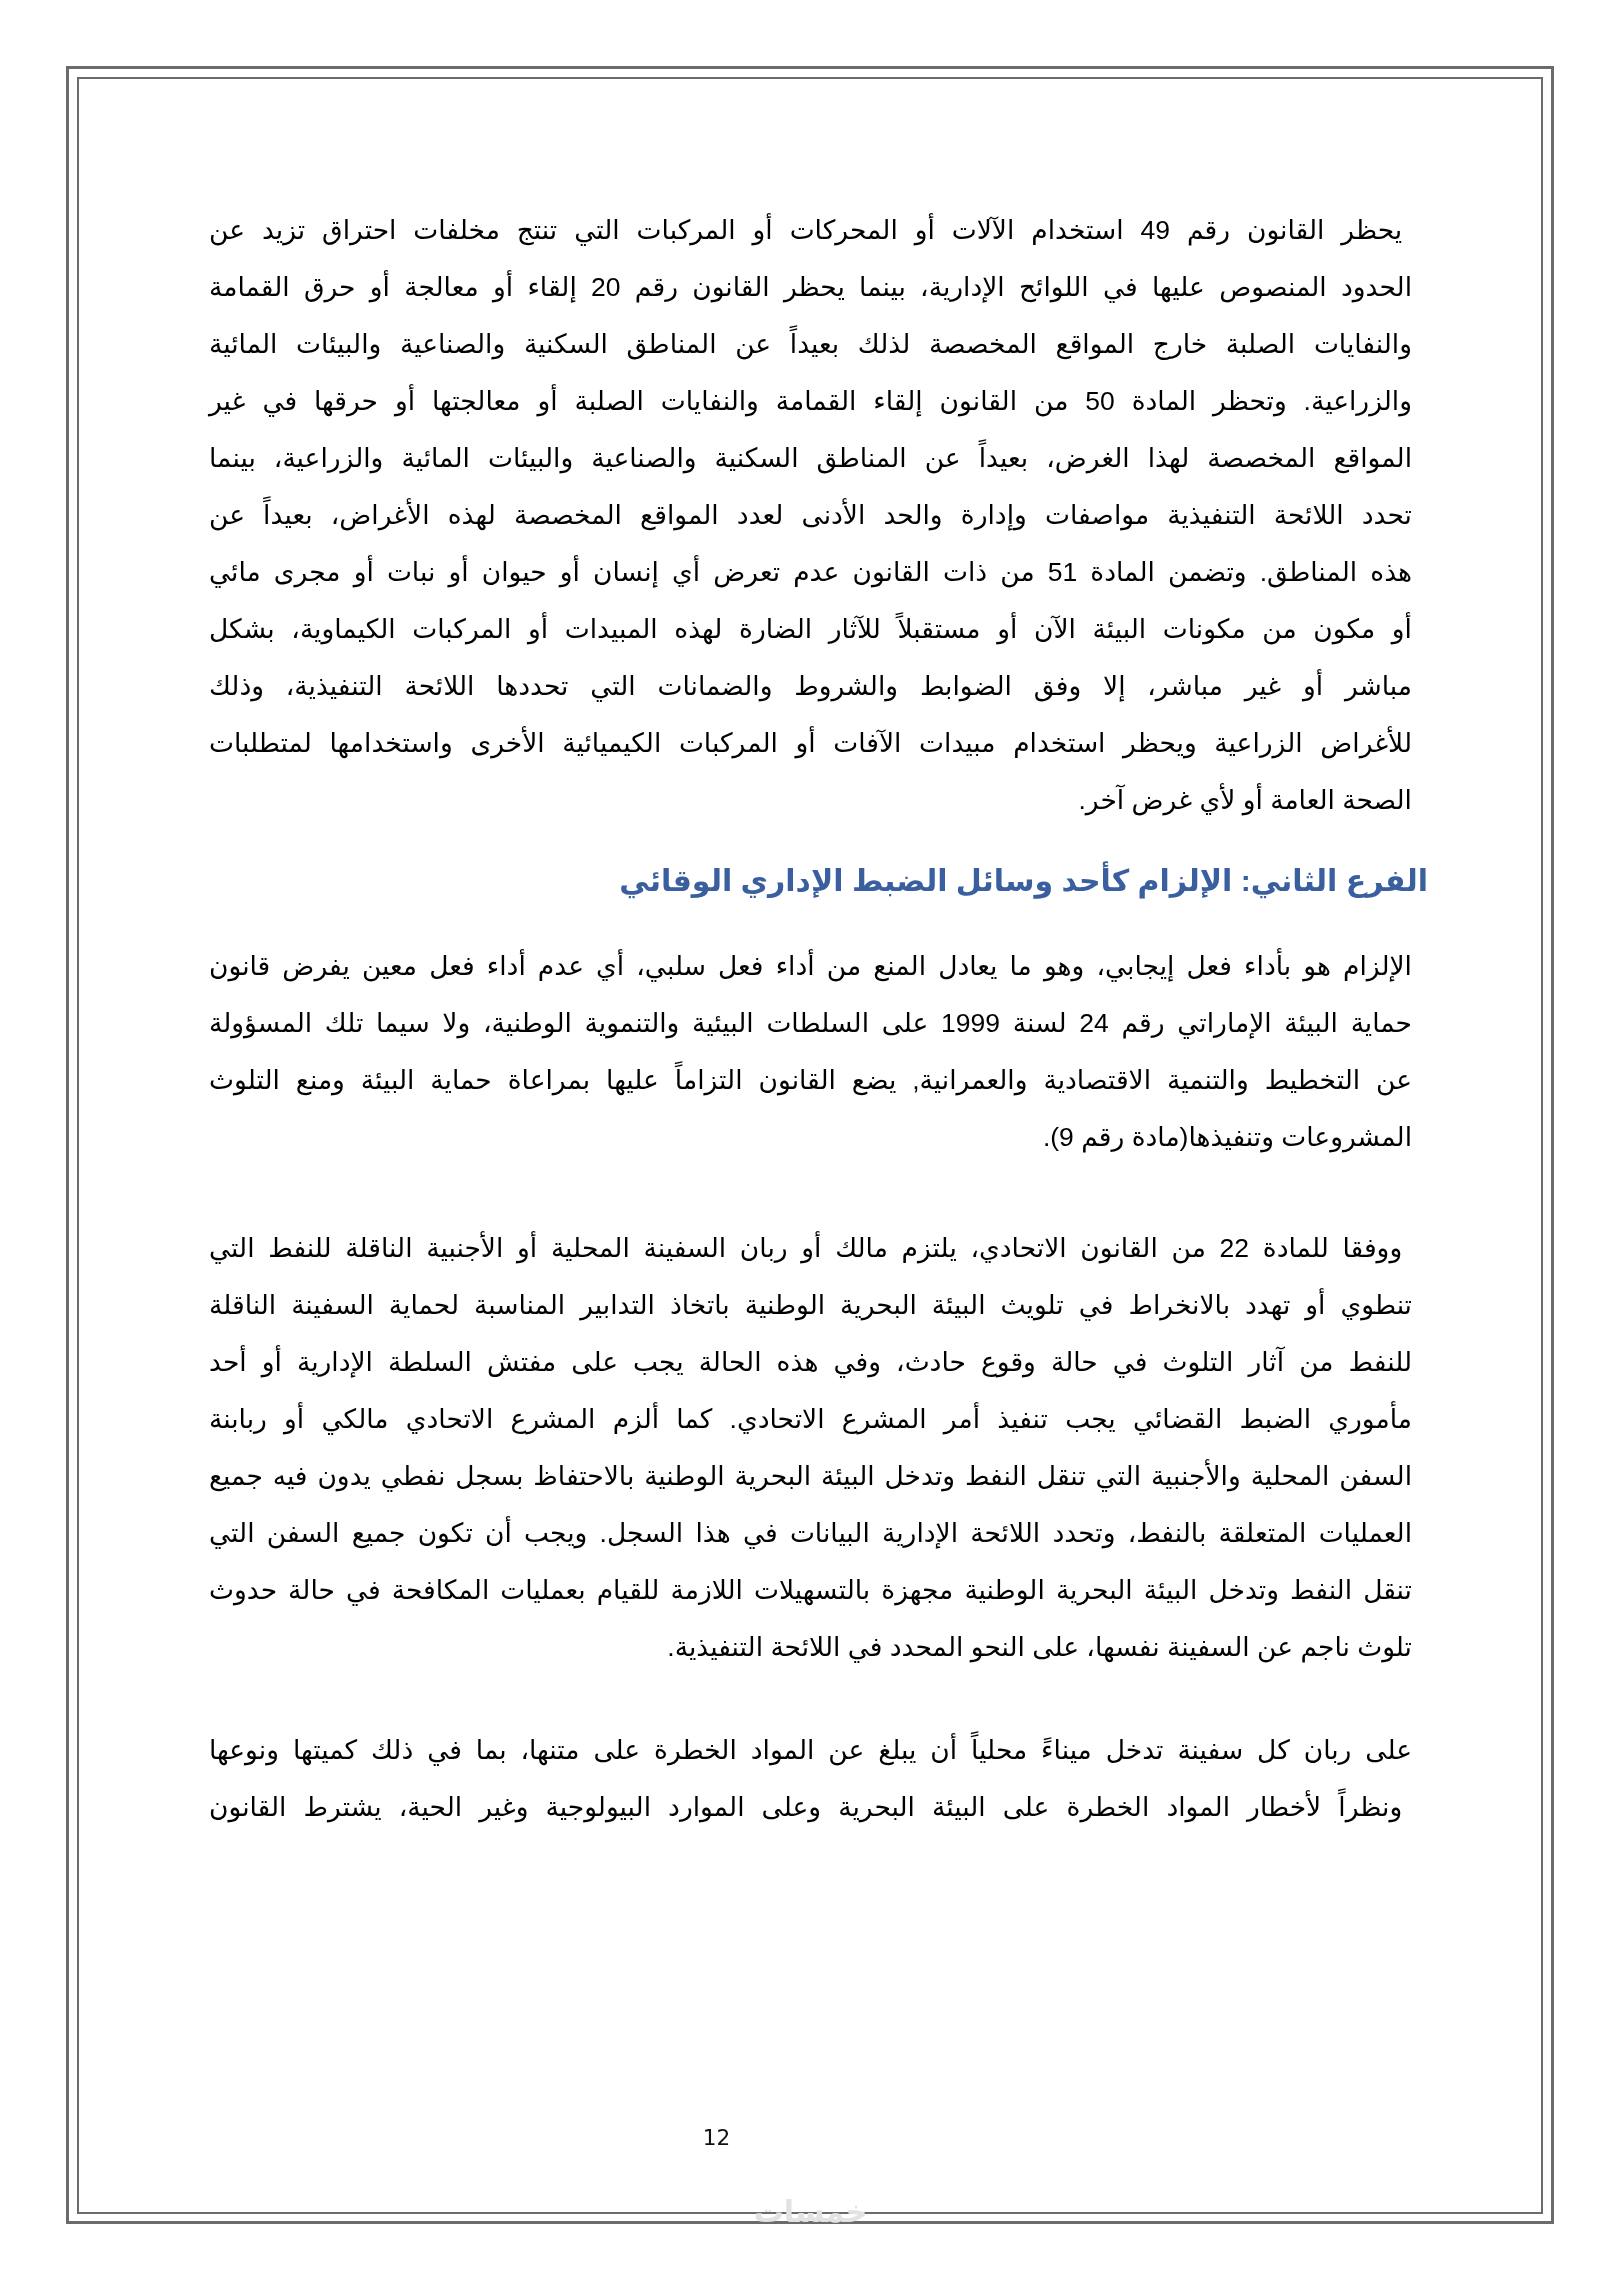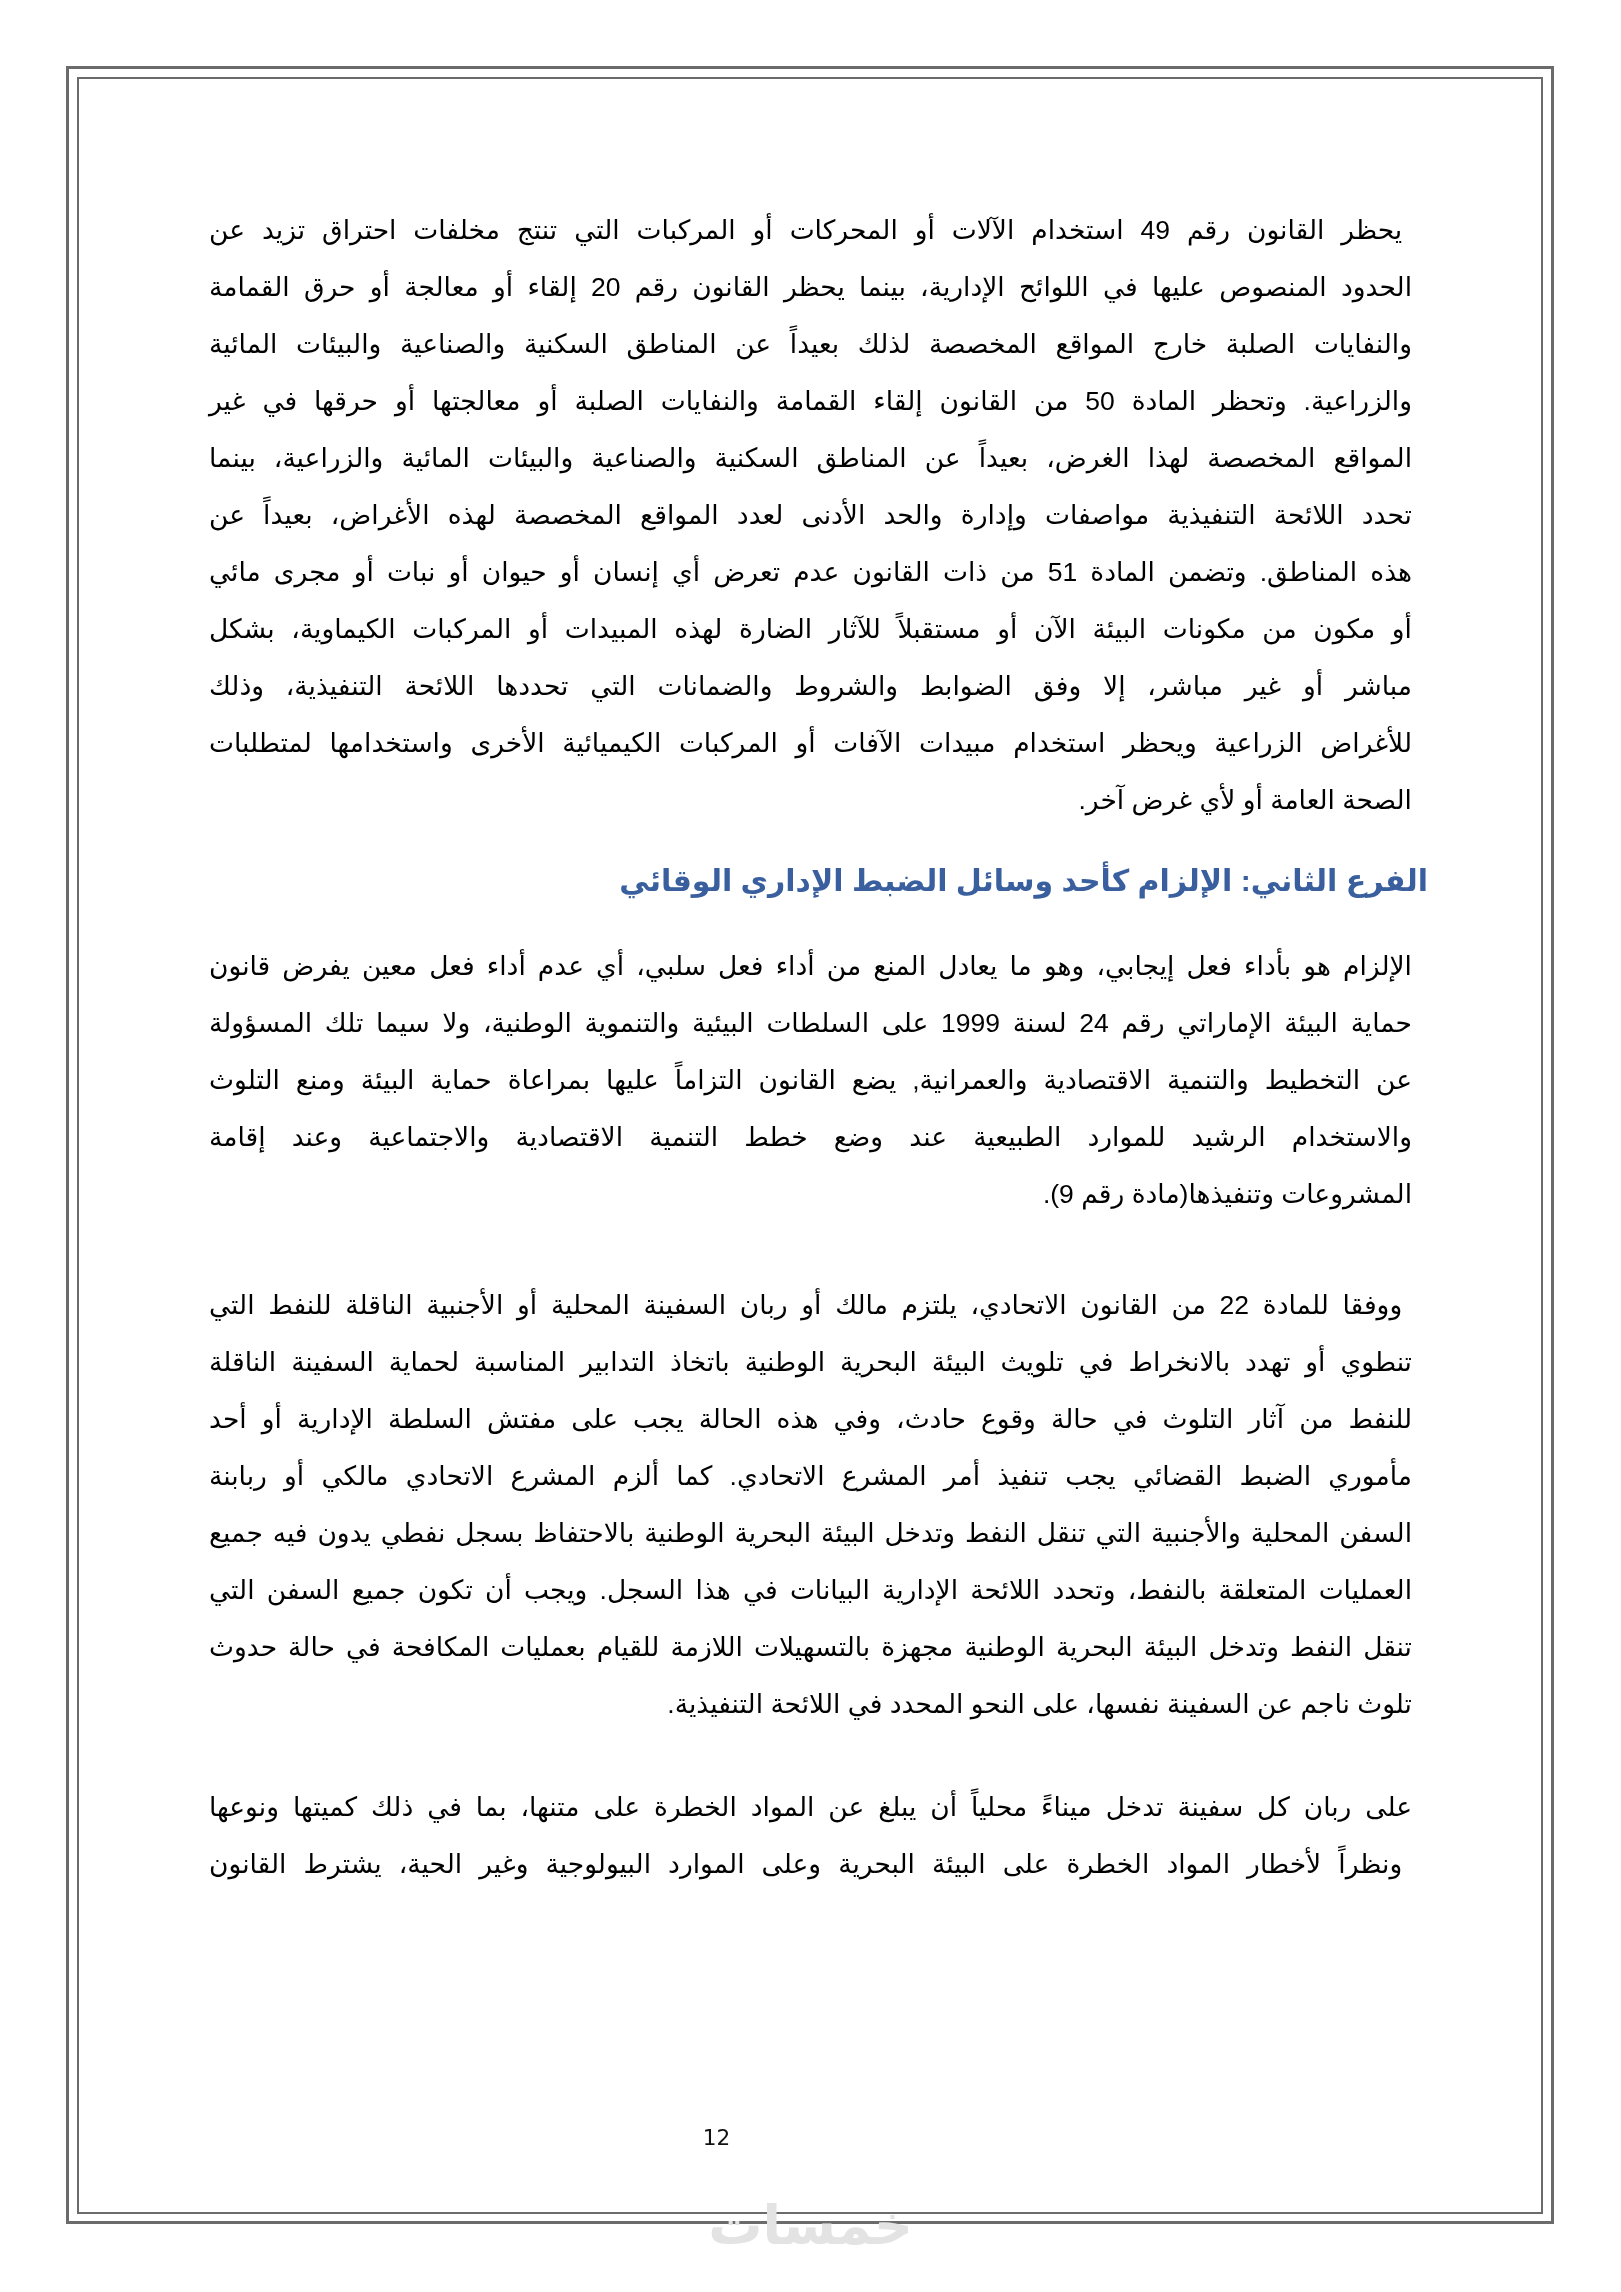--- a/index.html
+++ b/index.html
@@ -117,7 +117,6 @@
     <span class="line">الإلزام هو بأداء فعل إيجابي، وهو ما يعادل المنع من أداء فعل سلبي، أي عدم أداء فعل معين يفرض قانون</span>
     <span class="line">حماية البيئة الإماراتي رقم 24 لسنة 1999 على السلطات البيئية والتنموية الوطنية، ولا سيما تلك المسؤولة</span>
     <span class="line">عن التخطيط والتنمية الاقتصادية والعمرانية, يضع القانون التزاماً عليها بمراعاة حماية البيئة ومنع التلوث</span>
-    <span class="line">والاستخدام الرشيد للموارد الطبيعية عند وضع خطط التنمية الاقتصادية والاجتماعية وعند إقامة</span>
     <span class="line last">المشروعات وتنفيذها(مادة رقم 9).</span>
   </p>
 

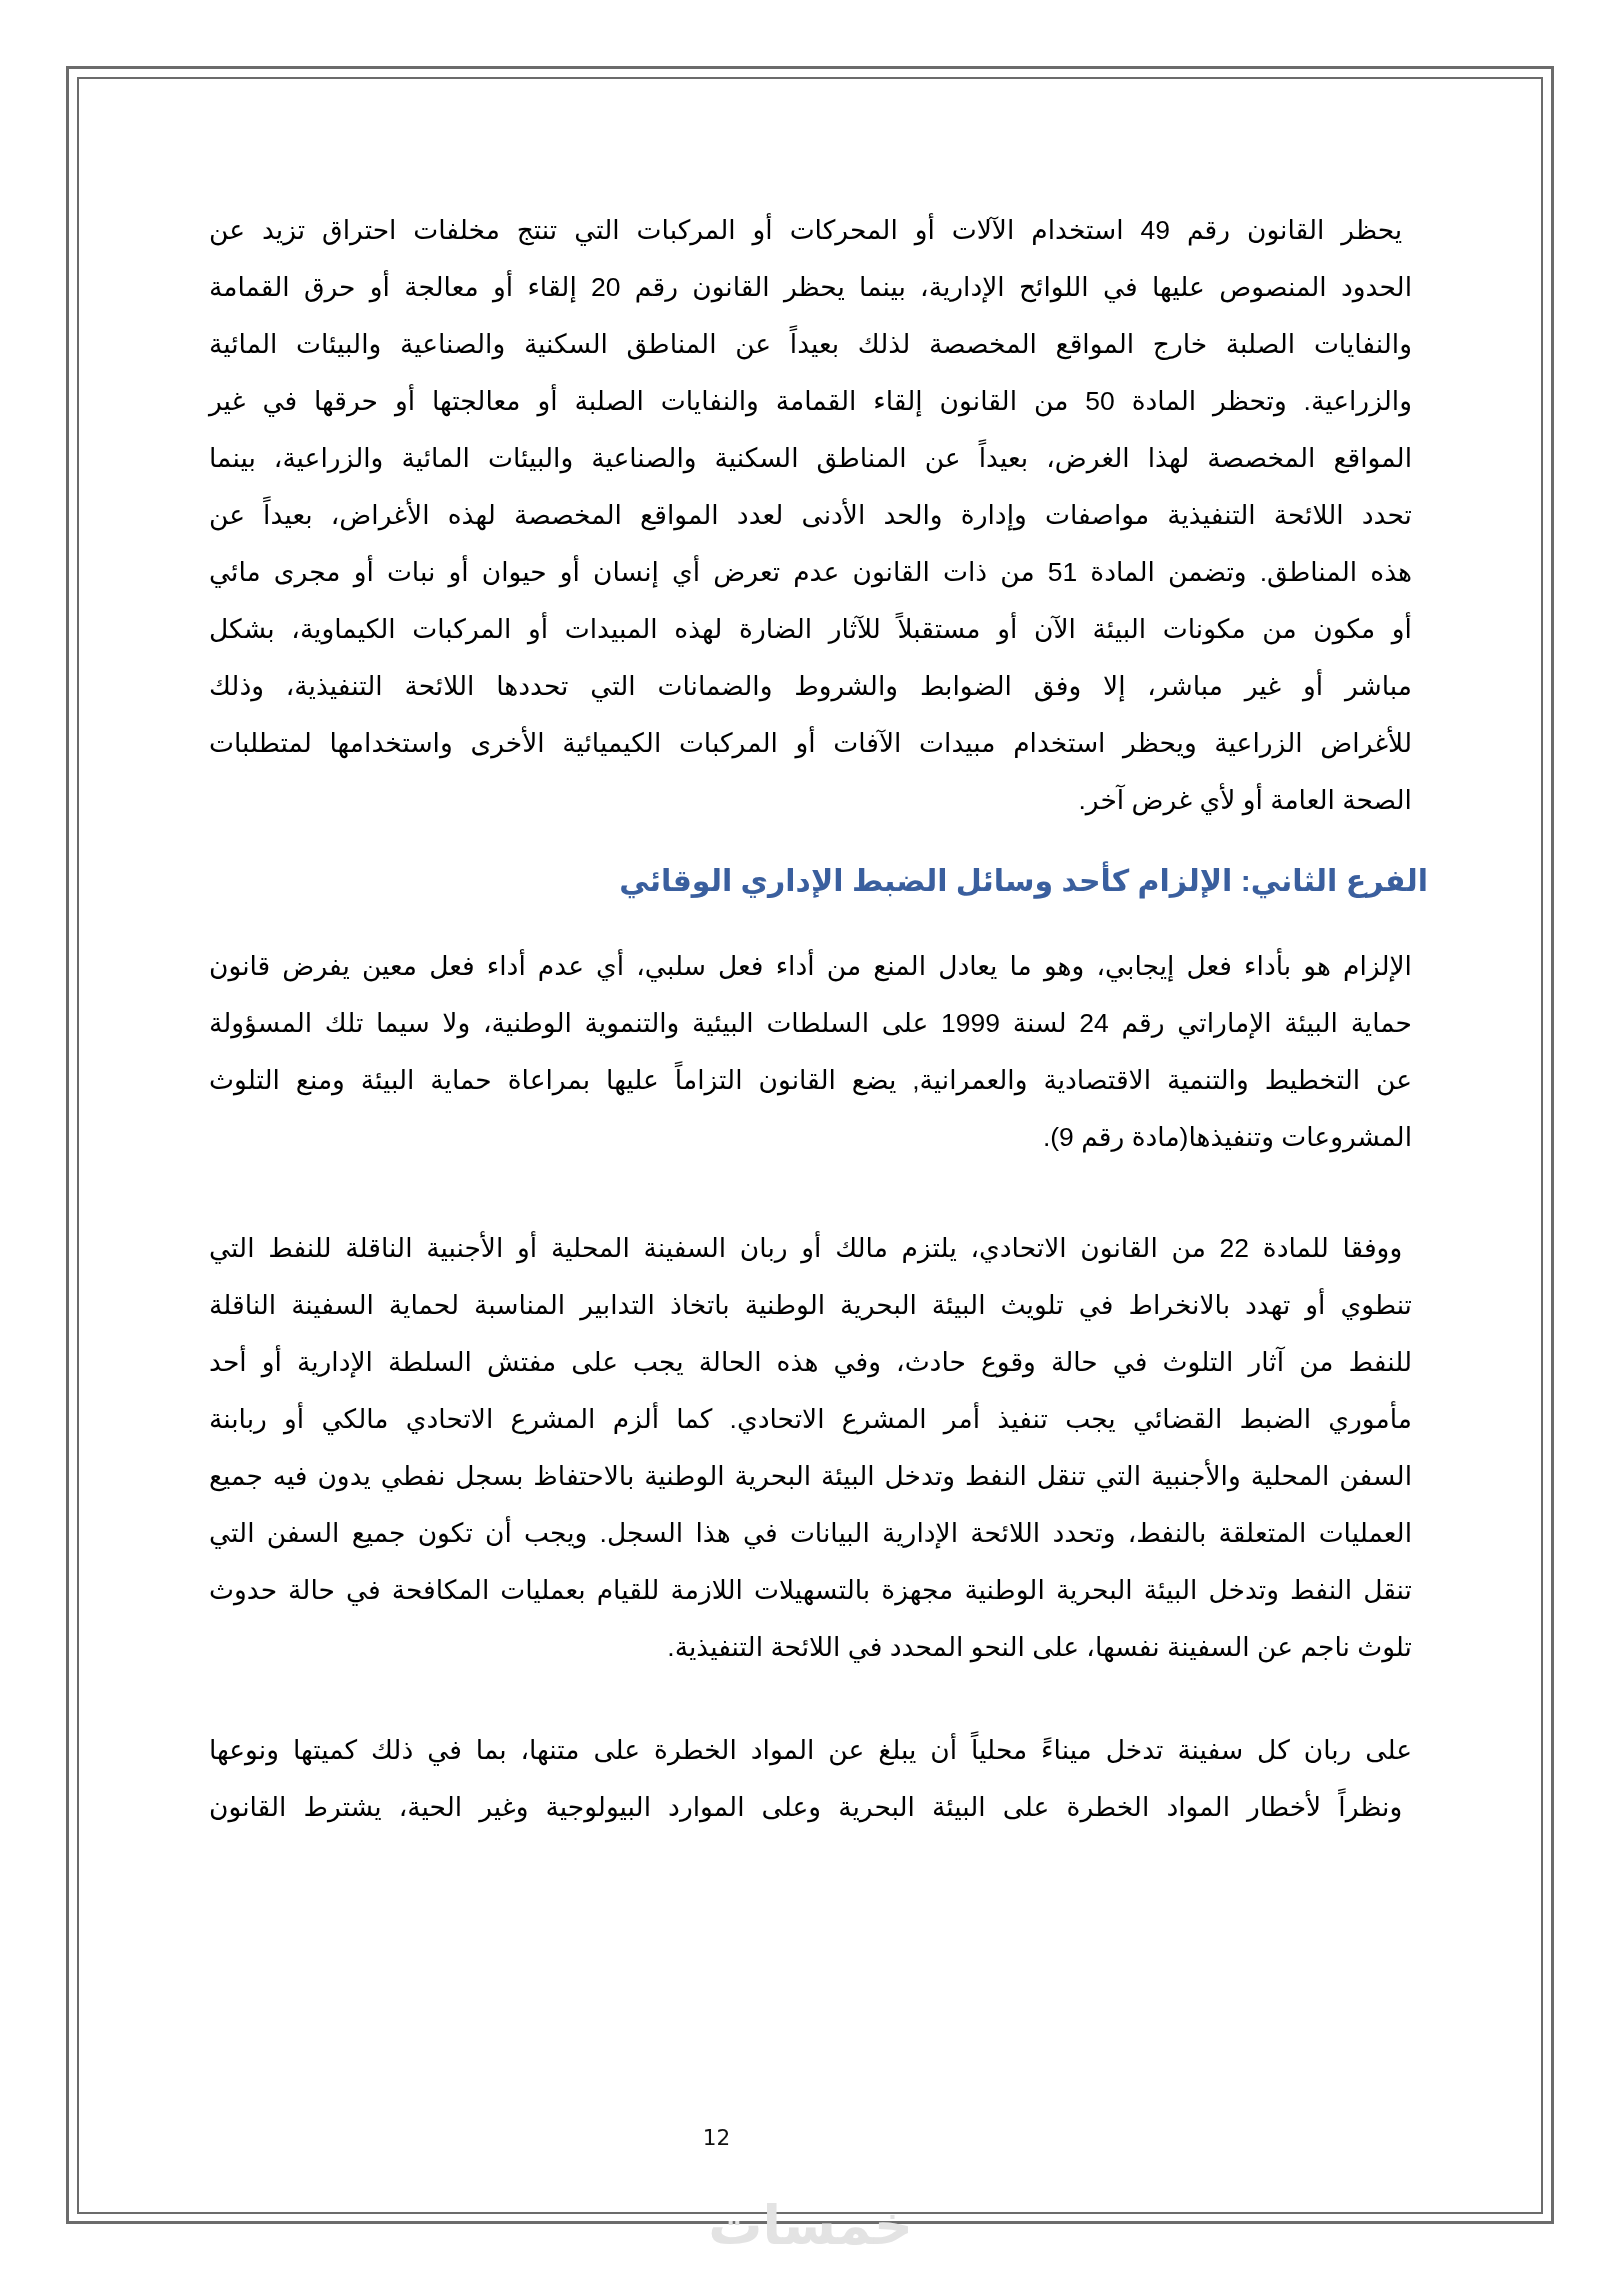--- a/index.html
+++ b/index.html
@@ -83,7 +83,7 @@
       width: 1621px;
       top: 2194px;
       text-align: center;
-      font-size: 54px;
+      font-size: 30px;
       font-weight: bold;
       color: #e3e3e3;
       direction: rtl;

